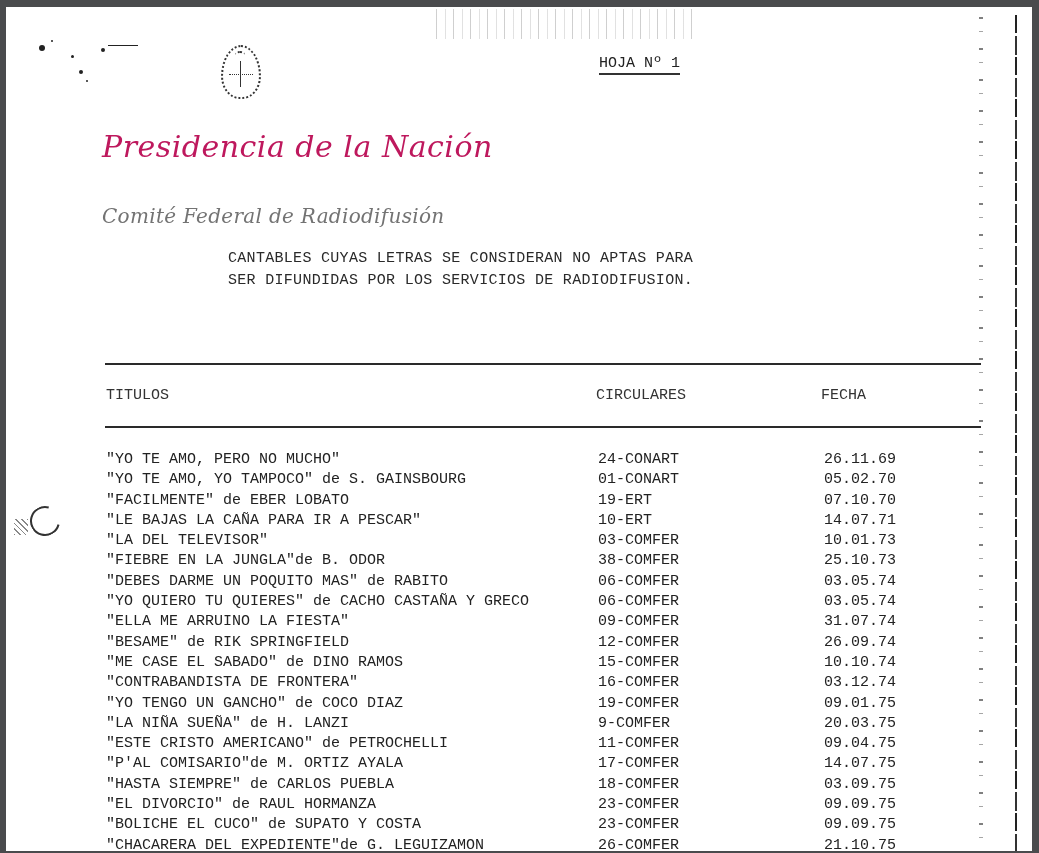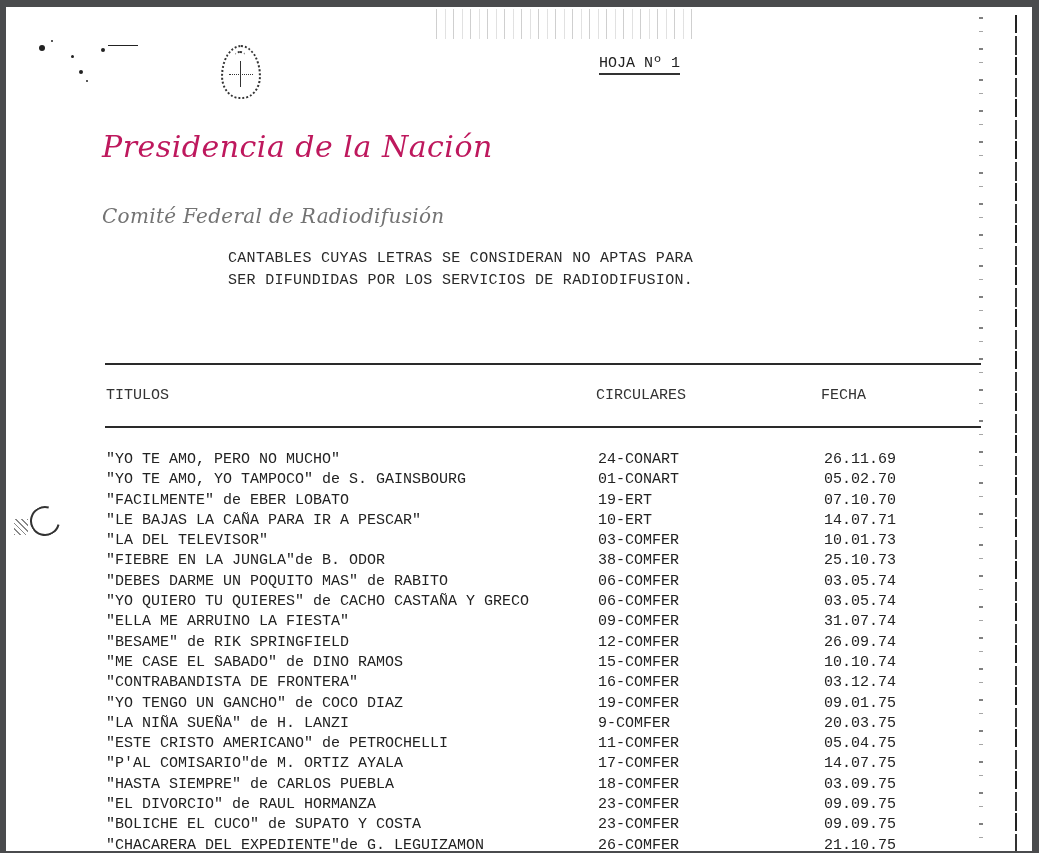--- a/index.html
+++ b/index.html
@@ -190,7 +190,7 @@
     <div class="row">
         <span class="t">"ESTE CRISTO AMERICANO" de PETROCHELLI</span>
         <span class="c">11-COMFER</span>
-        <span class="d">05.04.75</span>
+        <span class="d">09.04.75</span>
       </div>
     <div class="row">
         <span class="t">"P'AL COMISARIO"de M. ORTIZ AYALA</span>

